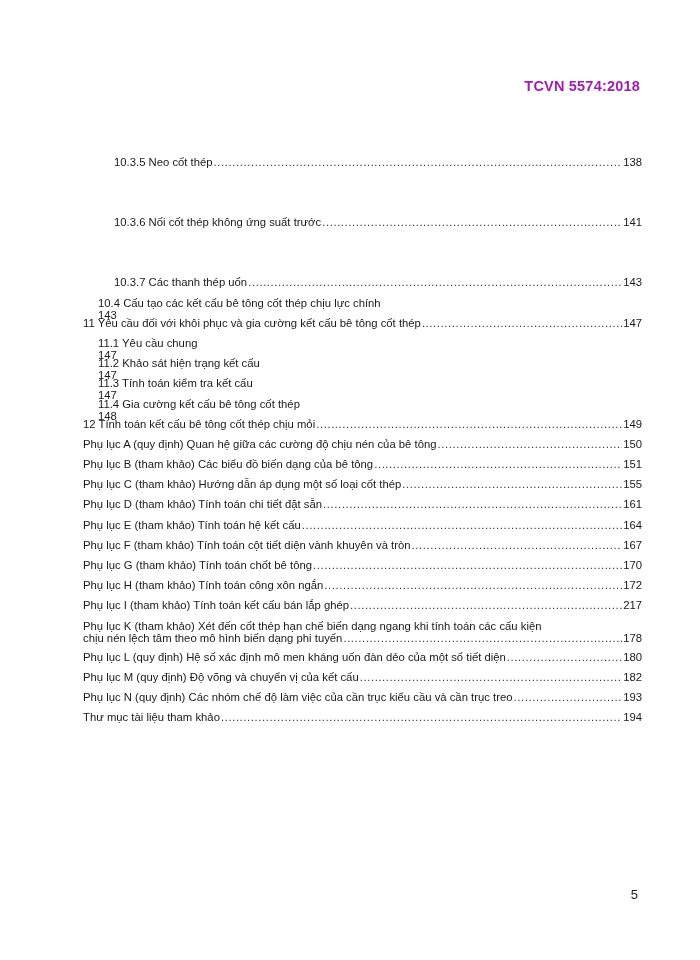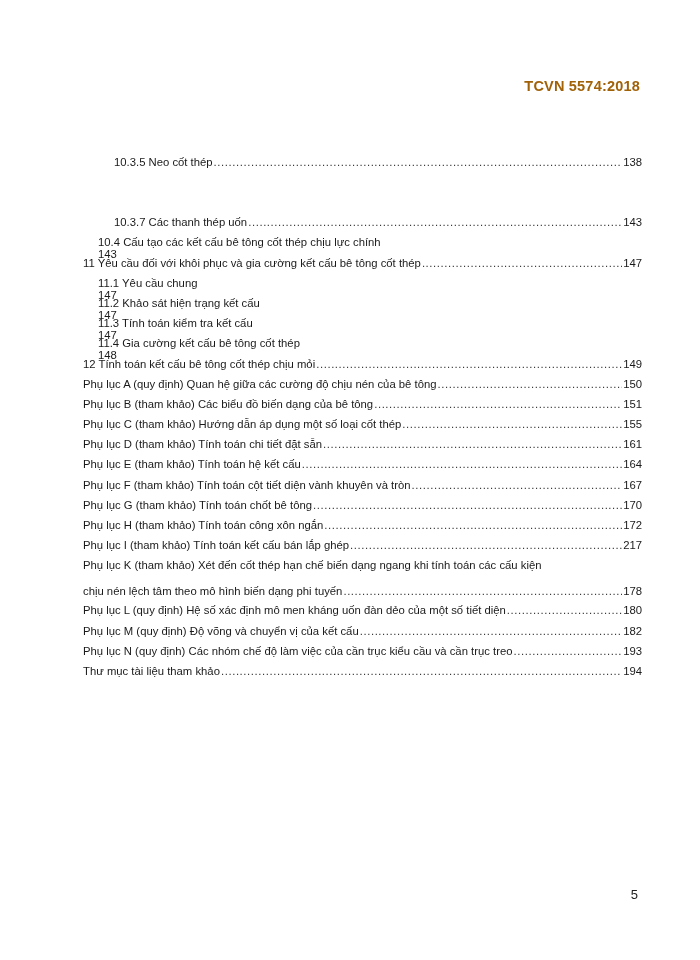--- a/index.html
+++ b/index.html
@@ -19,7 +19,7 @@
       font-weight: bold;
       font-size: 14.5px;
       letter-spacing: 0.2px;
-      color: #a16207;
+      color: #a21caf;
     }
     .toc {
       position: absolute;

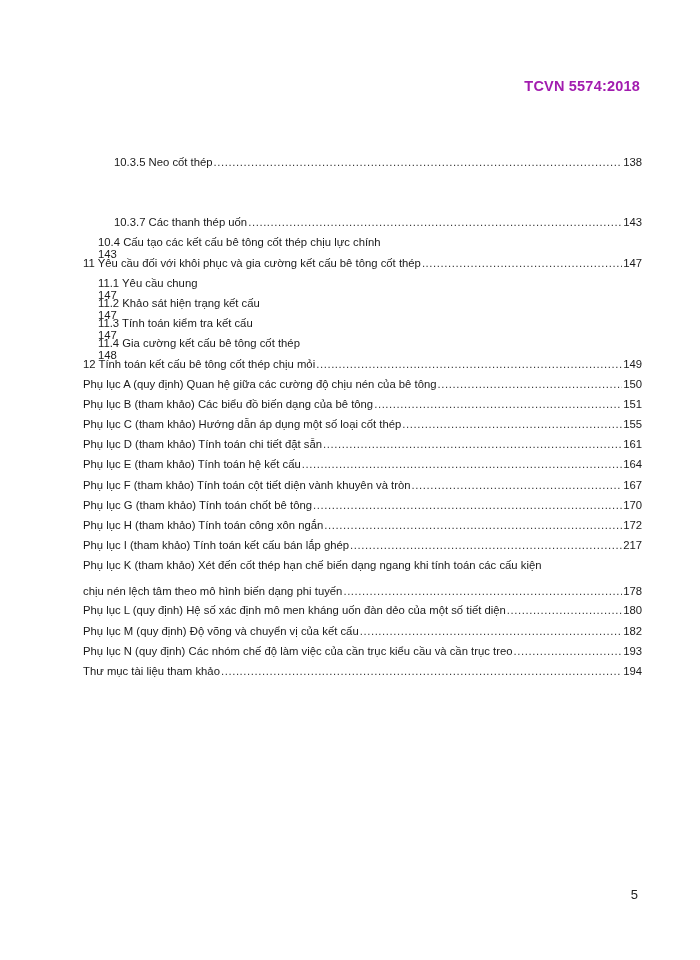--- a/index.html
+++ b/index.html
@@ -74,6 +74,11 @@
         <span class="toc-page">138</span>
       </div>
       <div class="toc-row lvl2">
+        <span class="toc-label">10.3.6 Nối cốt thép không ứng suất trước</span>
+        <span class="leader"></span>
+        <span class="toc-page">141</span>
+      </div>
+      <div class="toc-row lvl2">
         <span class="toc-label">10.3.7 Các thanh thép uốn</span>
         <span class="leader"></span>
         <span class="toc-page">143</span>

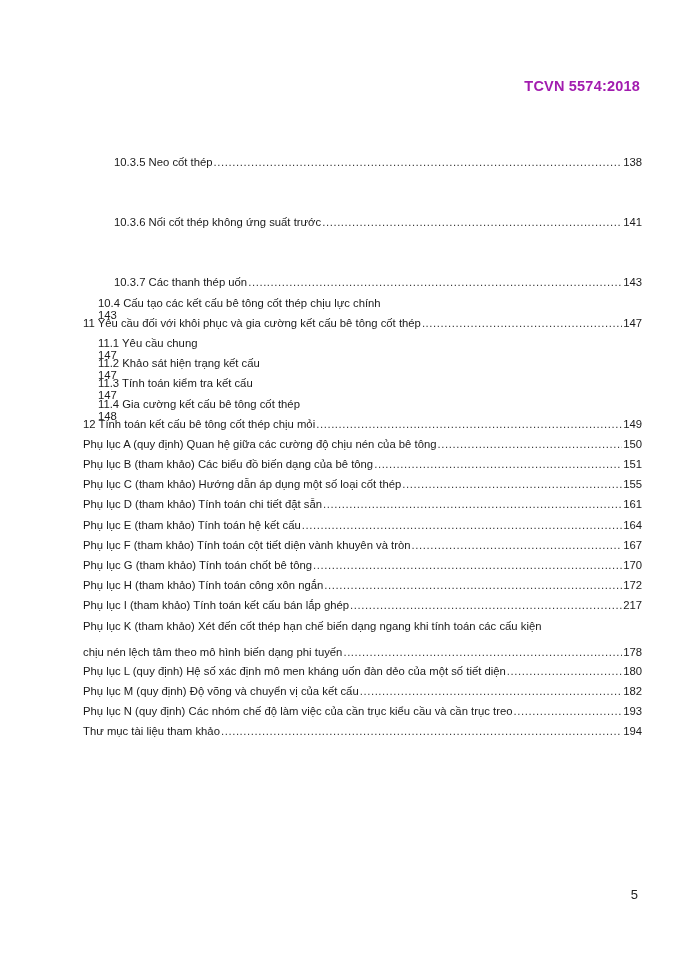--- a/index.html
+++ b/index.html
@@ -52,7 +52,7 @@
     .toc-page { flex: 0 0 auto; text-align: center; }
     .wrap-block { display: flex; flex-direction: column; width: 100%; }
     .wrap-first { white-space: nowrap; }
-    .wrap-second { display: flex; align-items: baseline; margin-top: 14px; }
+    .wrap-second { display: flex; align-items: baseline; margin-top: 0; }
     .page-number {
       position: absolute;
       top: 887px;

